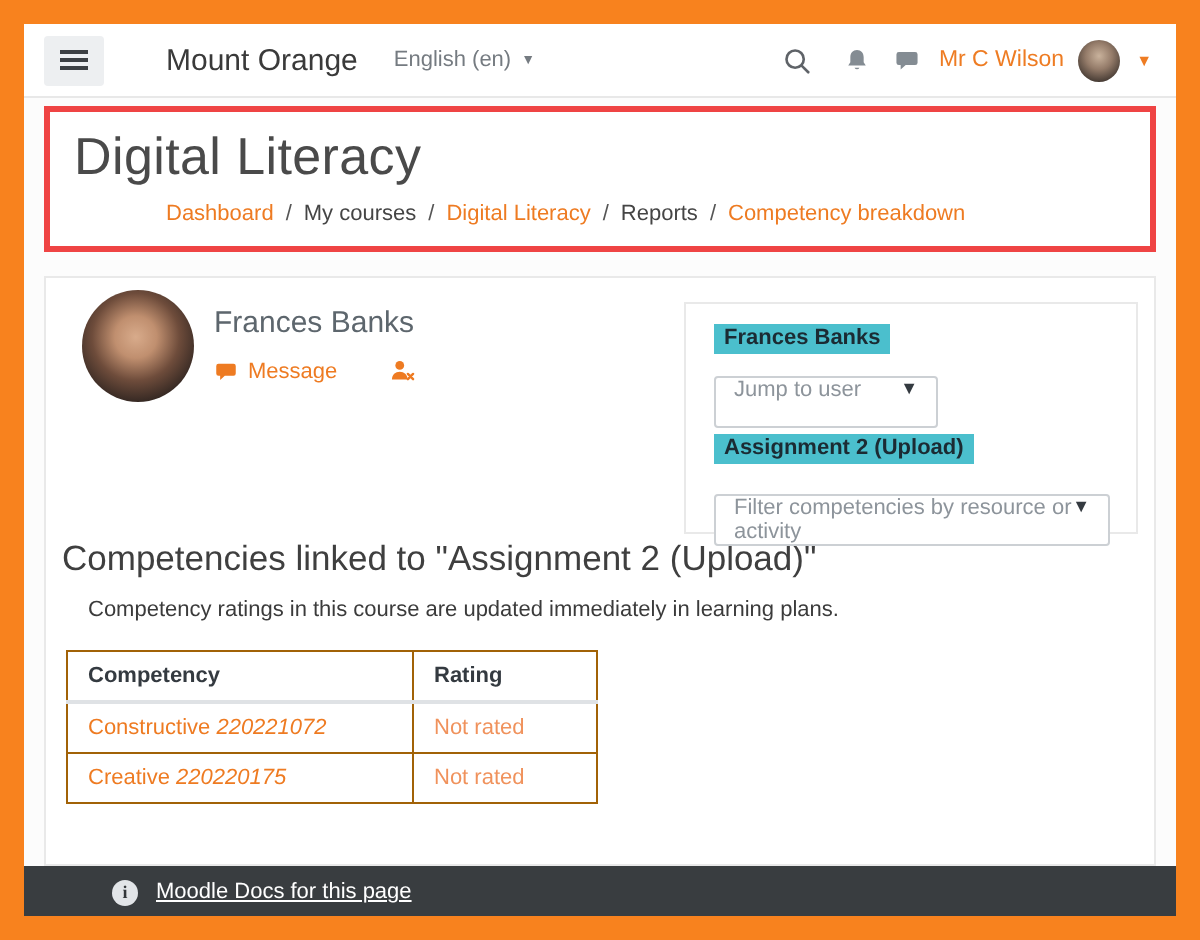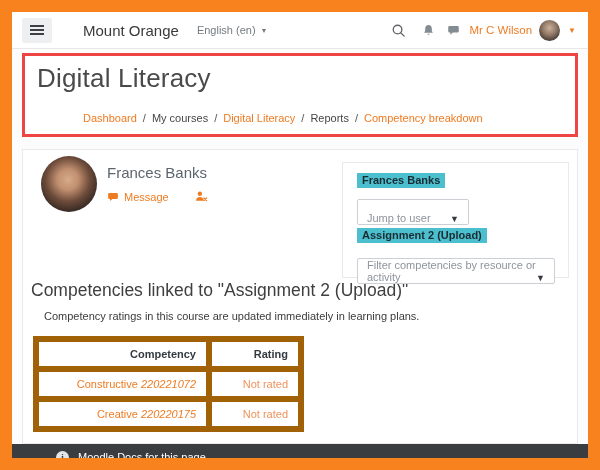--- a/index.html
+++ b/index.html
@@ -51,7 +51,7 @@
     padding: 7px 12px 10px;
   }
   .page-title { font-size: 26px; font-weight: normal; color: #4a4a4a; letter-spacing: 0.2px; }
-  .breadcrumb { margin-top: 18px; font-size: 11px; display: flex; align-items: center; flex-wrap: wrap; padding-left: 46px; }
+  .breadcrumb { margin-top: 7px; font-size: 11px; display: flex; align-items: center; flex-wrap: wrap; padding-left: 46px; }
   .bc-link { color: #ee7b22; cursor: pointer; }
   .bc-plain { color: #454545; }
   .bc-sep { color: #555; margin: 0 6px; }

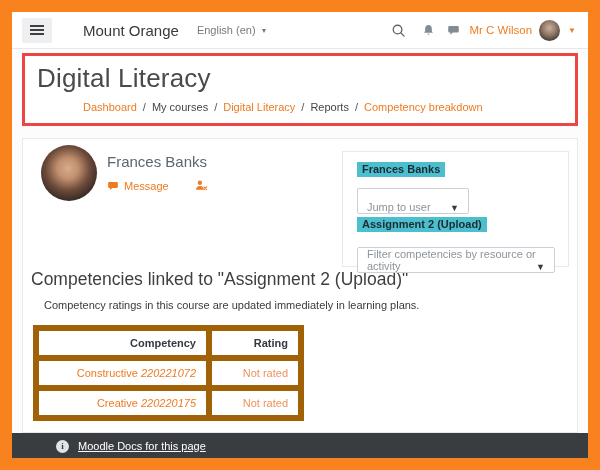--- a/index.html
+++ b/index.html
@@ -81,7 +81,7 @@
   }
   .select {
     margin-top: 11px; height: 26px; border: 1px solid #ccd0d4; border-radius: 2px;
-    background: #fff; display: flex; align-items: flex-end; justify-content: space-between;
+    background: #fff; display: flex; align-items: flex-start; justify-content: space-between;
     padding: 0 9px; font-size: 11px; color: #8d949b; cursor: pointer;
   }
   .select .caret { font-size: 9px; color: #343a40; }

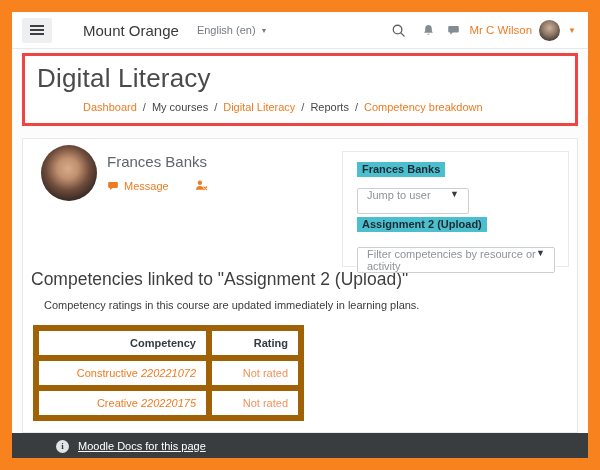--- a/index.html
+++ b/index.html
@@ -97,7 +97,7 @@
 
   .comp-table { margin: 14px 0 0 10px; border-collapse: collapse; }
   .comp-table th, .comp-table td {
-    border: 6px solid #a16207; font-size: 11px; text-align: right;
+    border: 1px solid #a16207; font-size: 11px; text-align: left;
     padding: 6px 10px;
   }
   .comp-table th { color: #343a40; border-bottom: 2px solid #dfe2e5; font-weight: bold; }

